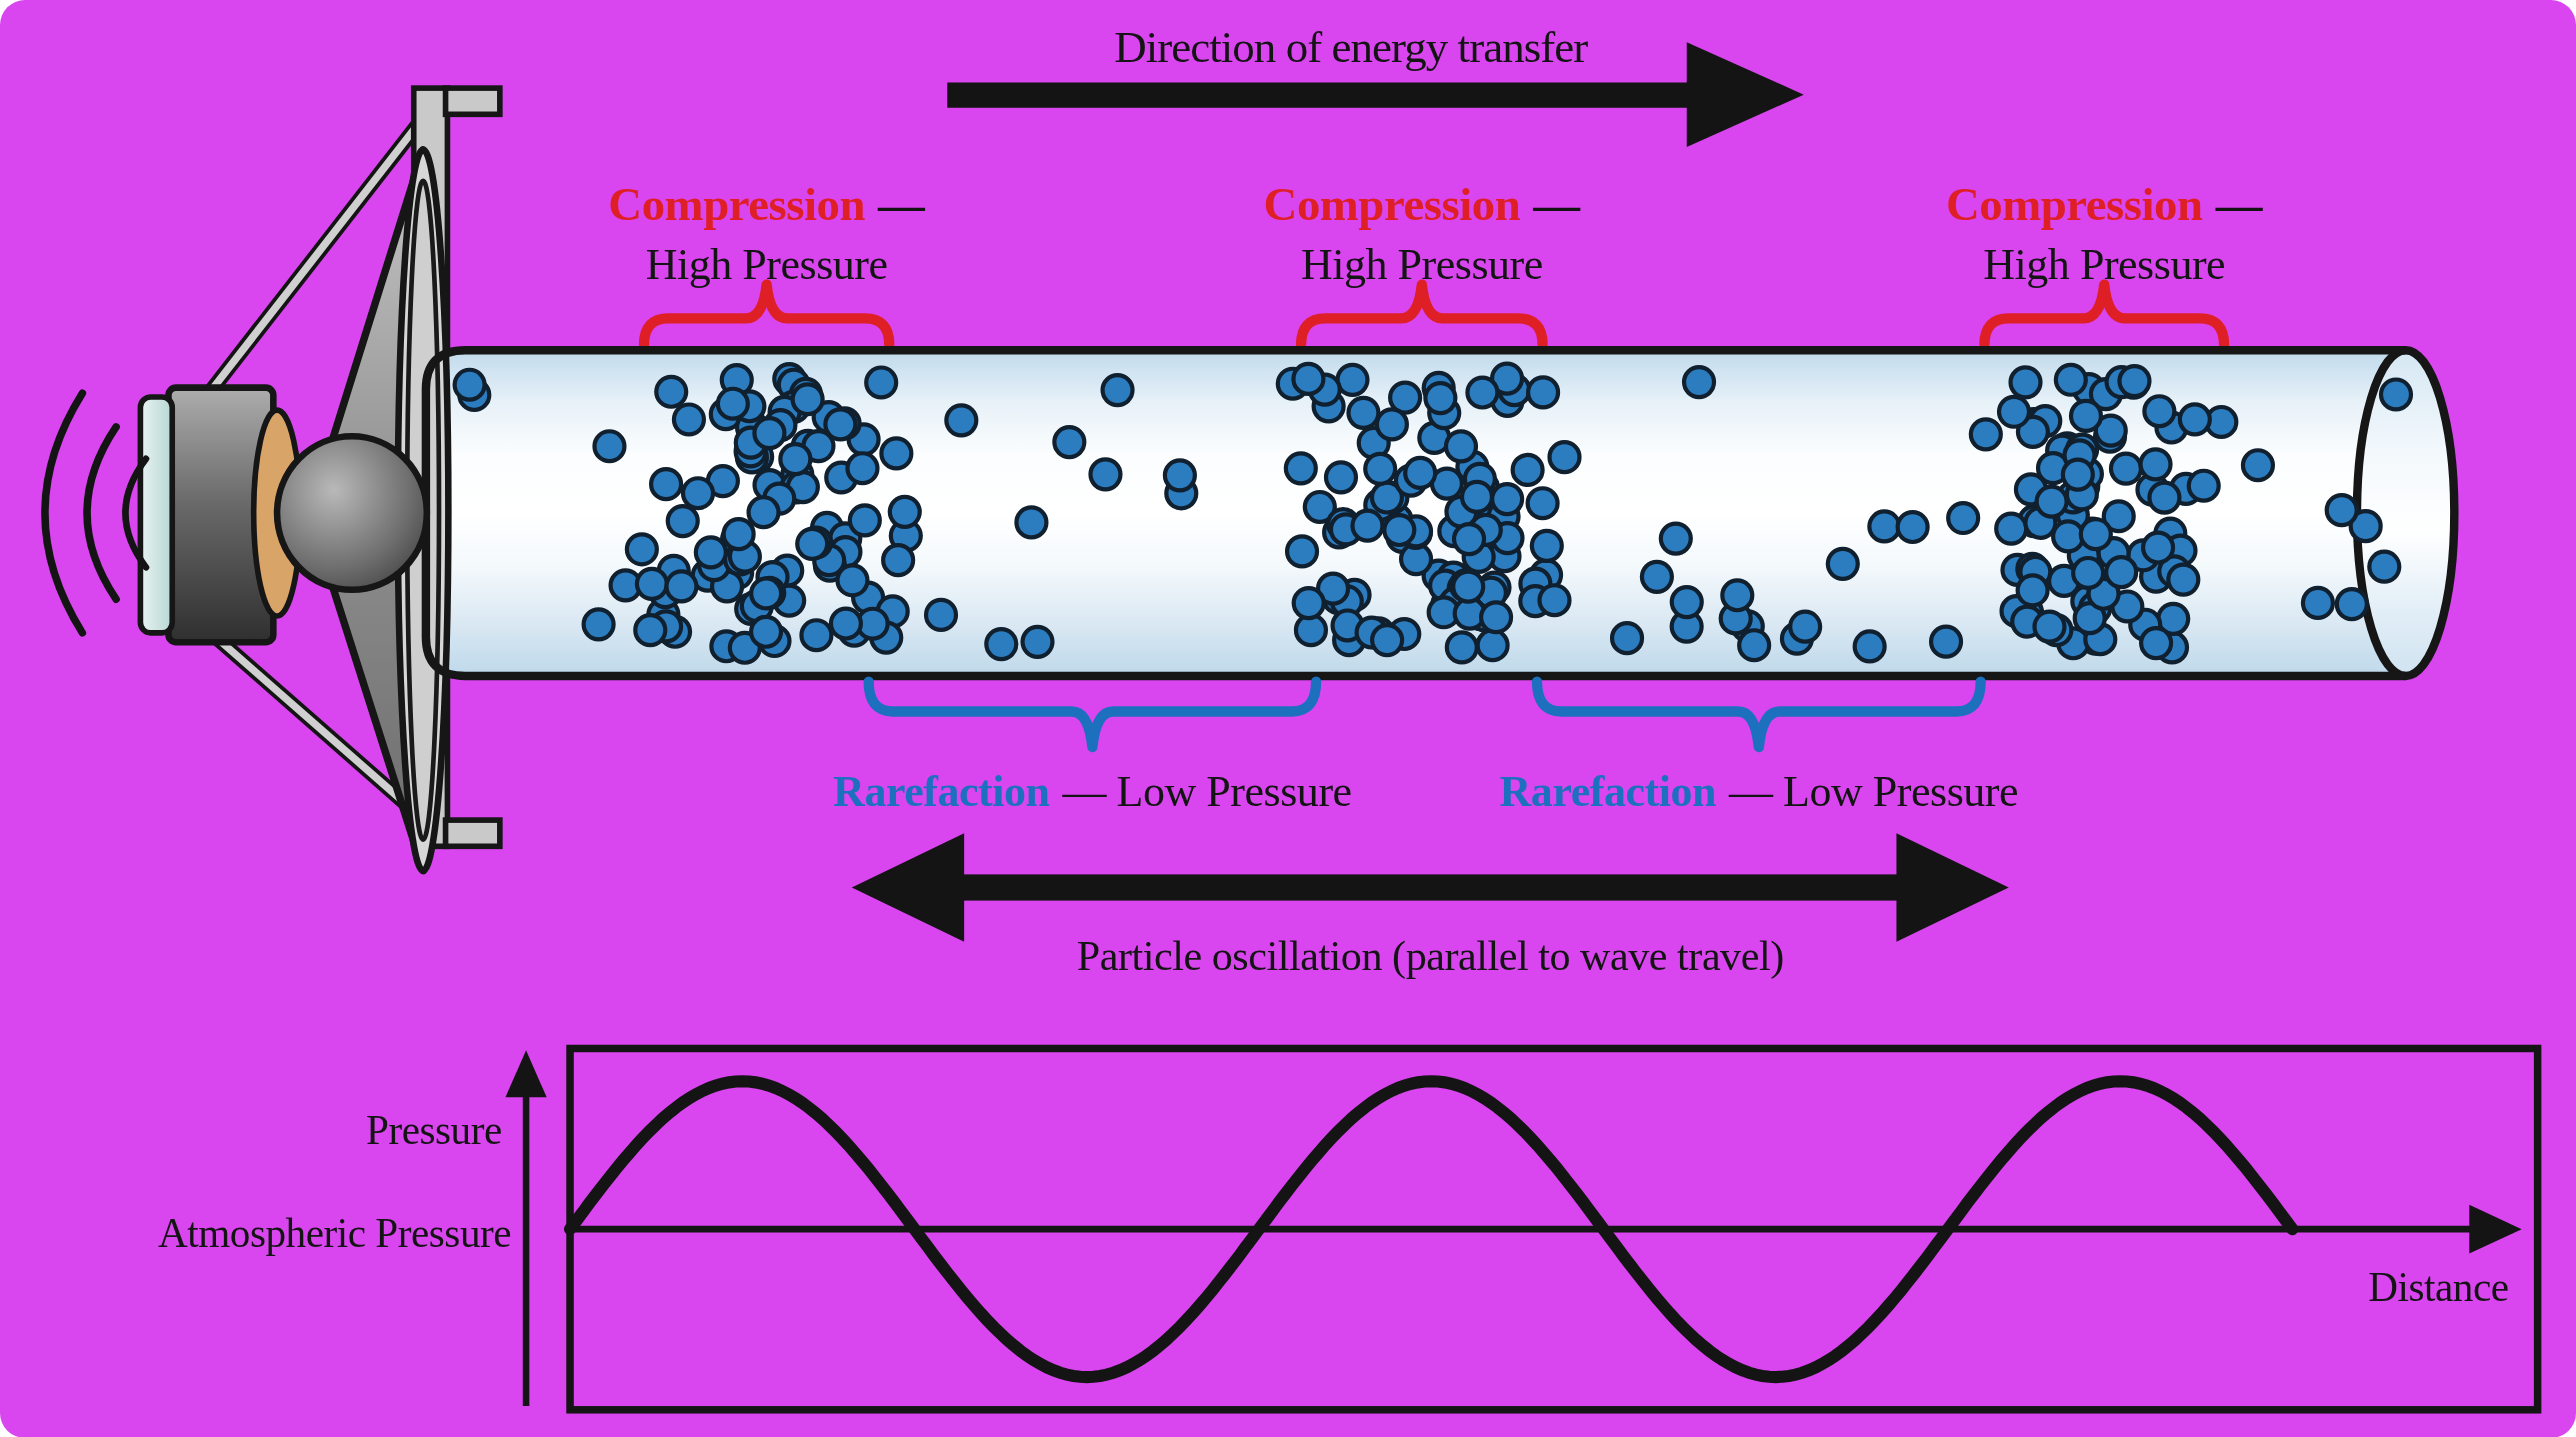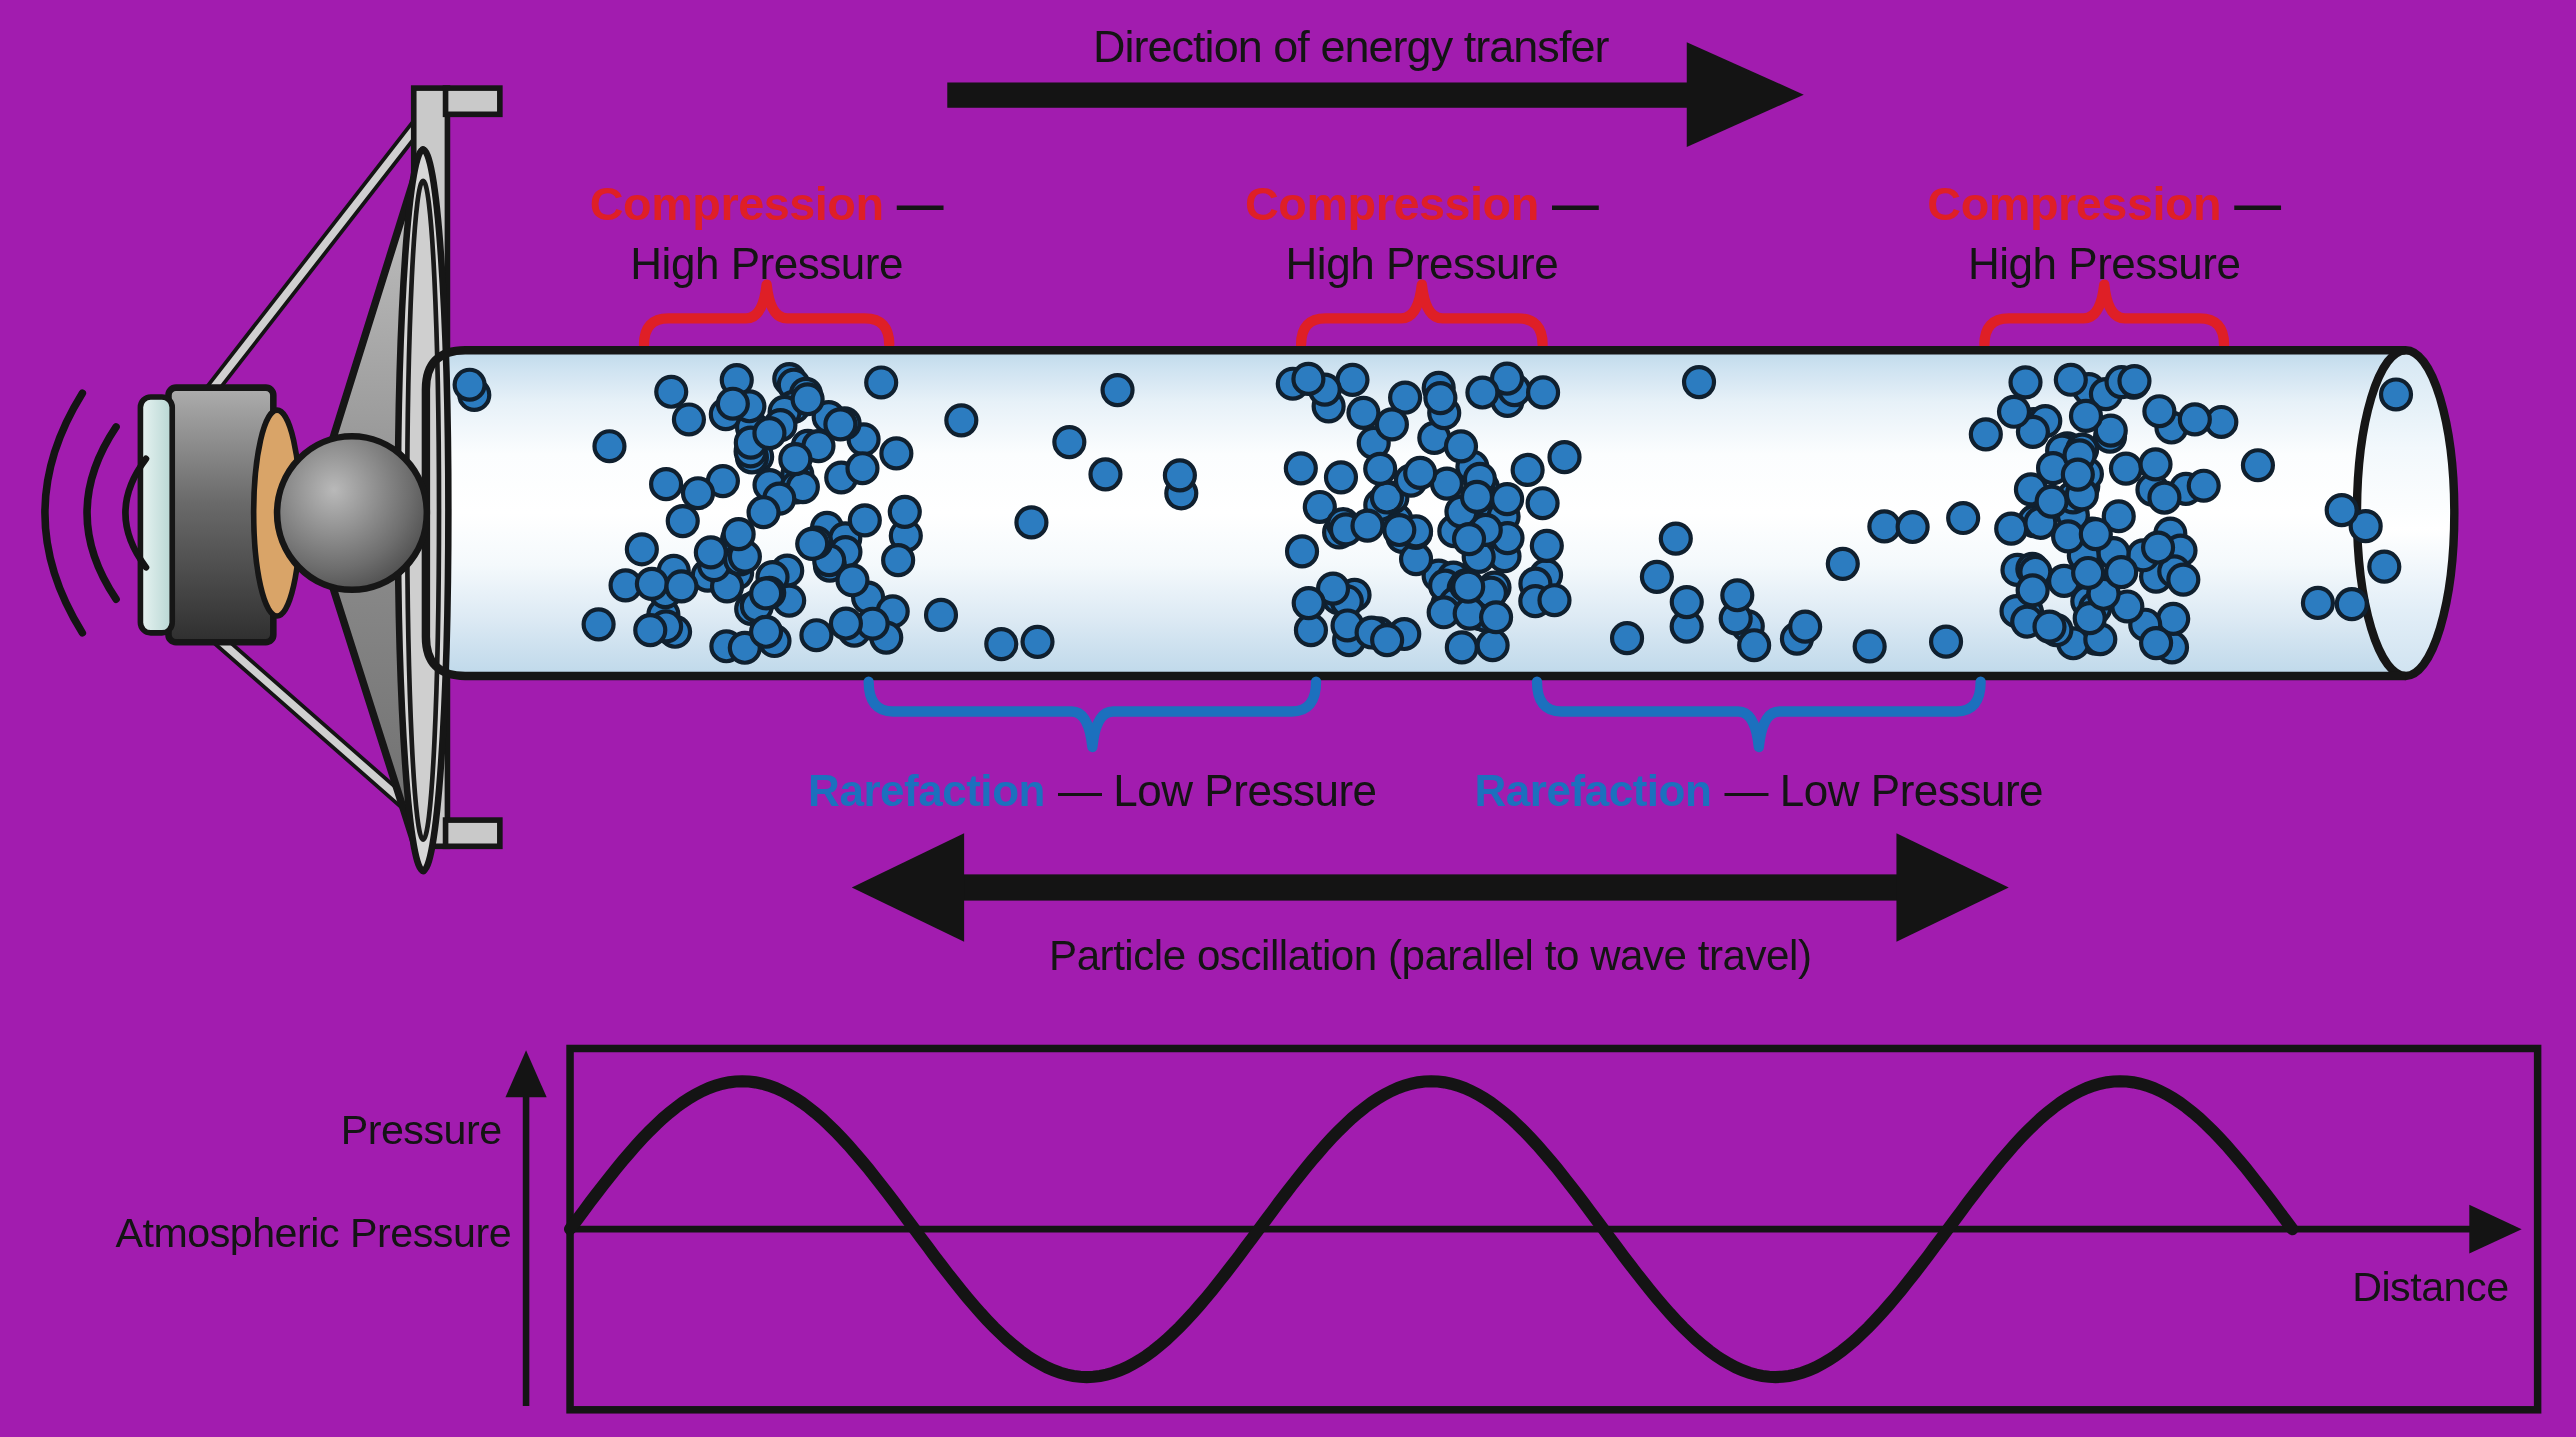--- a/index.html
+++ b/index.html
@@ -3,8 +3,9 @@
 <meta charset="utf-8">
 <style>
   html,body{margin:0;padding:0;background:#ffffff;}
-  .stage{position:relative;width:2576px;height:1438px;background:#a21caf;overflow:hidden;
-         font-family:Liberation Sans, sans-serif;
+  .stage{position:relative;width:2576px;height:1438px;background:#d946ef;overflow:hidden;
+         font-family:Liberation Serif, serif;
+         border-radius:25px;
          --accent-red:#df1f26;--accent-blue:#1c70be;--particle-fill:#2c7cc0;--particle-stroke:#10202f;--ink:#141414;}
   .stage svg{position:absolute;left:0;top:0;}
   text{fill:var(--ink);}

